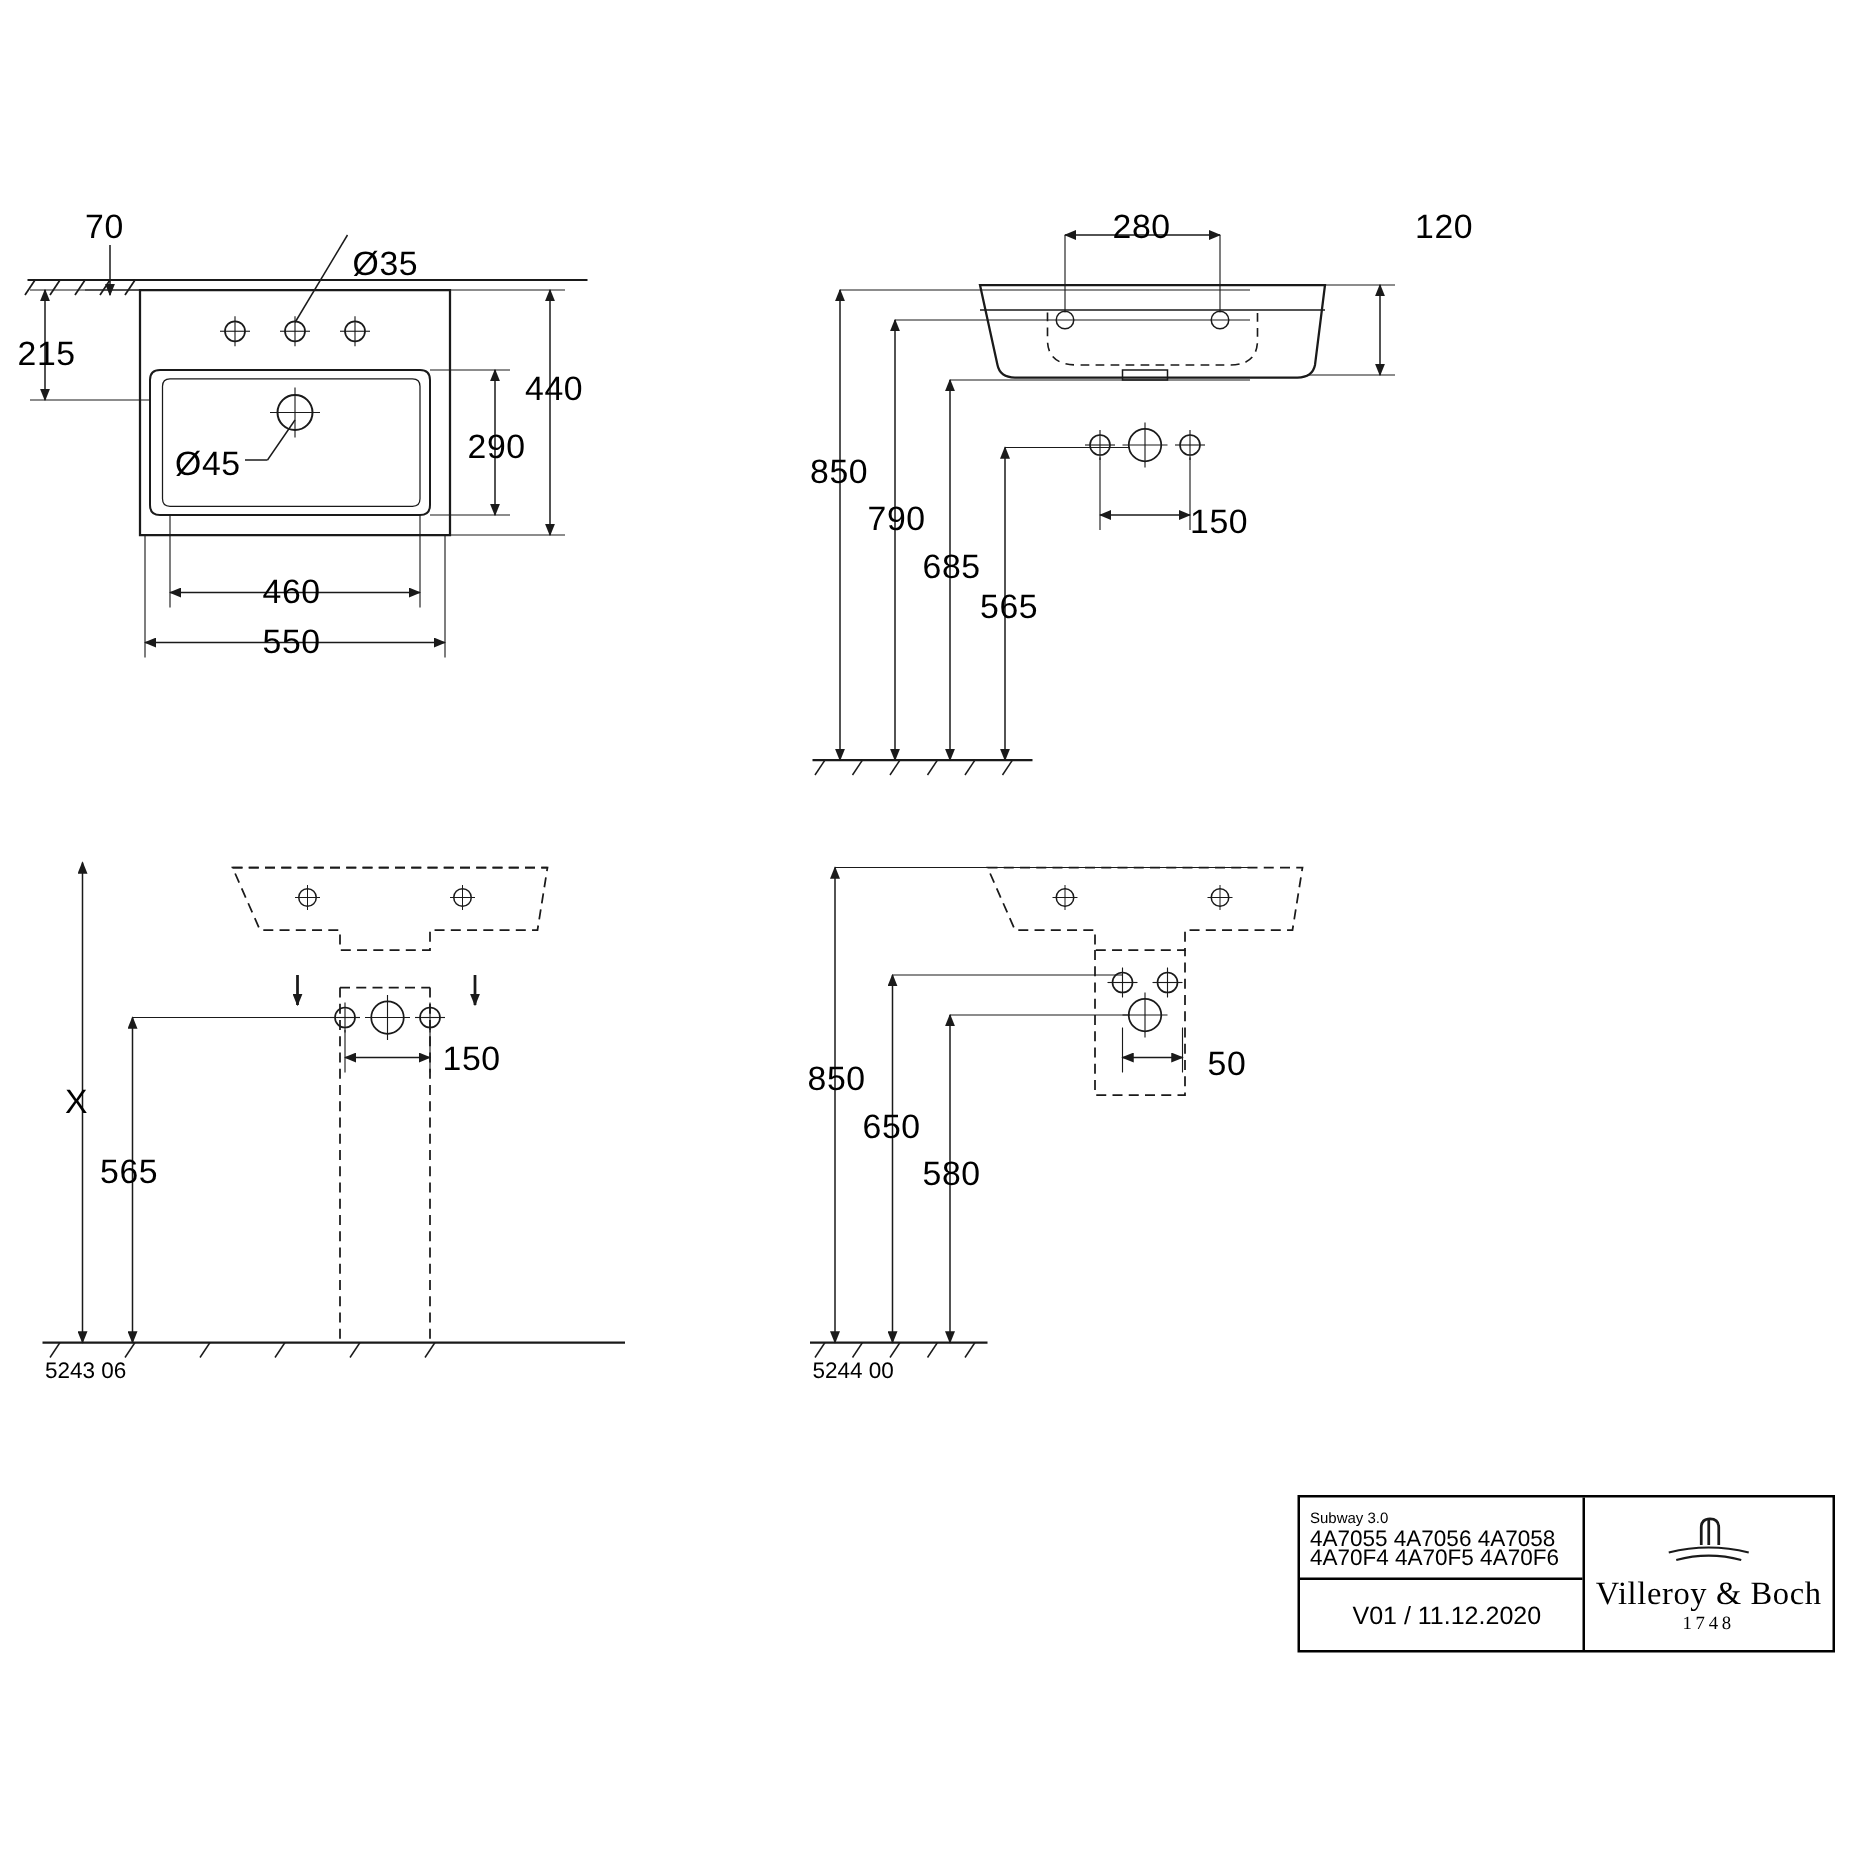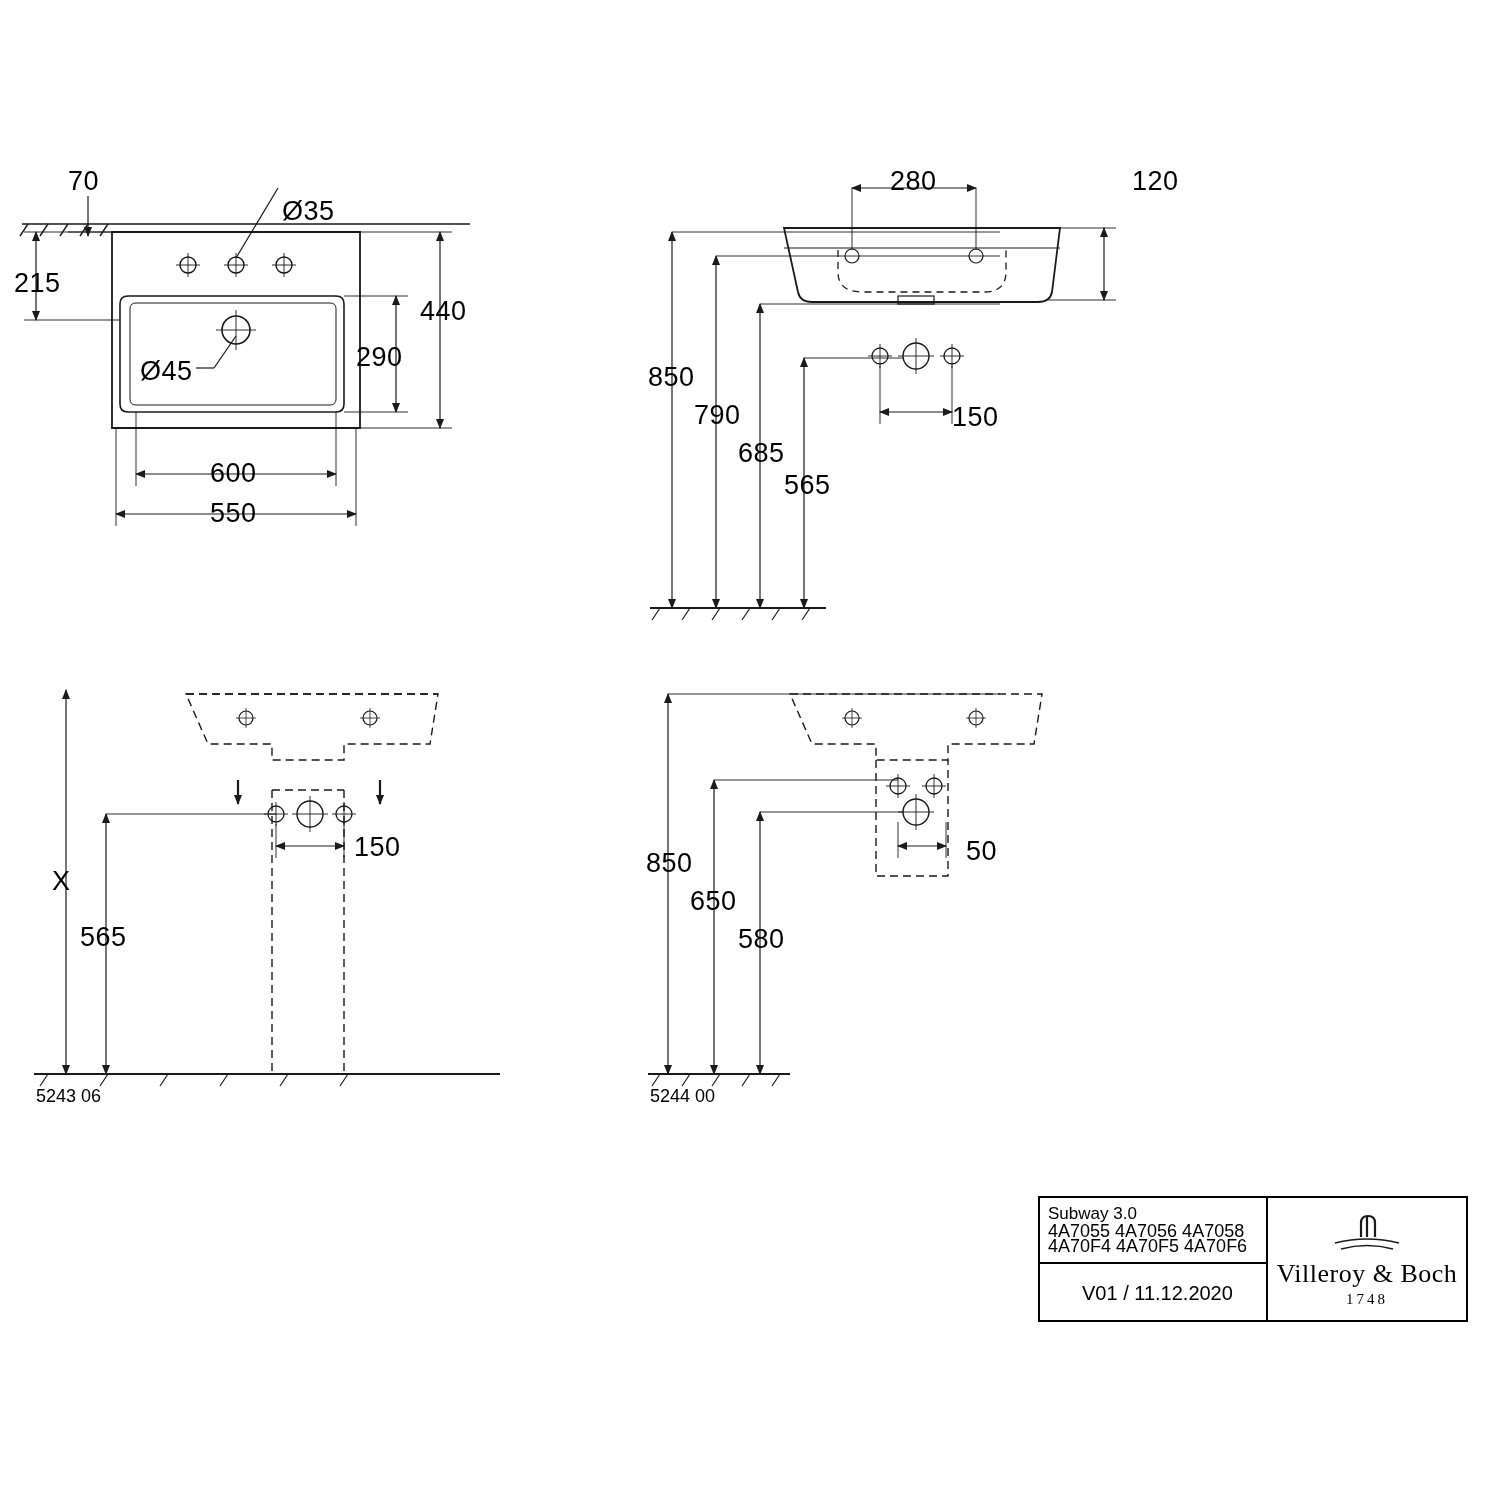--- a/index.html
+++ b/index.html
@@ -342,7 +342,7 @@
   <div class="dimtext" style="left:14px;  top:268px;">215</div>
   <div class="dimtext" style="left:140px; top:356px;">Ø45</div>
   <div class="dimtext" style="left:420px; top:296px;">440</div>
-  <div class="dimtext" style="left:356px; top:342px;">290</div>
+  <div class="dimtext" style="left:374px; top:342px;">290</div>
   <div class="dimtext" style="left:210px; top:458px;">600</div>
   <div class="dimtext" style="left:210px; top:498px;">550</div>
 

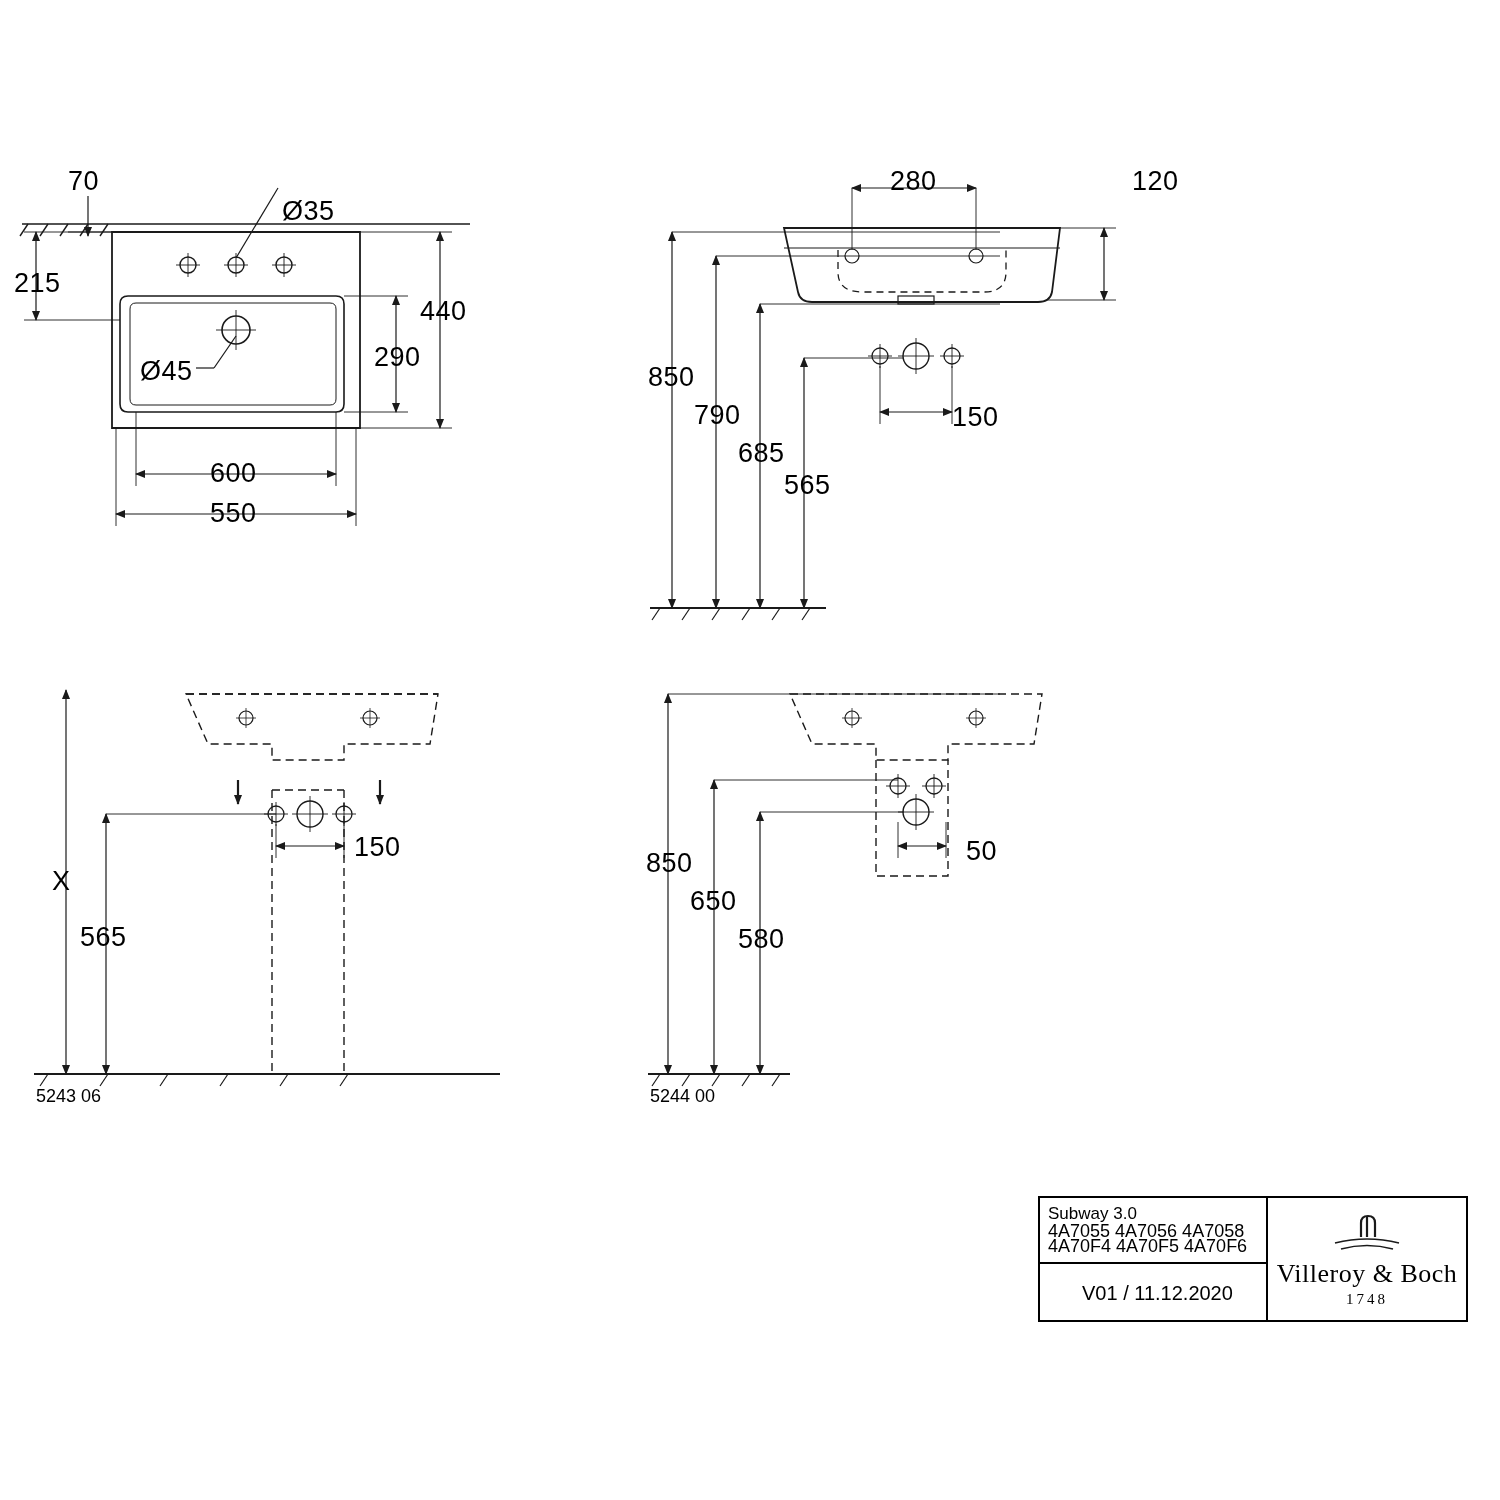--- a/index.html
+++ b/index.html
@@ -343,7 +343,7 @@
   <div class="dimtext" style="left:140px; top:356px;">Ø45</div>
   <div class="dimtext" style="left:420px; top:296px;">440</div>
   <div class="dimtext" style="left:374px; top:342px;">290</div>
-  <div class="dimtext" style="left:210px; top:458px;">600</div>
+  <div class="dimtext" style="left:210px; top:458px;">460</div>
   <div class="dimtext" style="left:210px; top:498px;">550</div>
 
   <div class="dimtext" style="left:890px;  top:166px;">280</div>

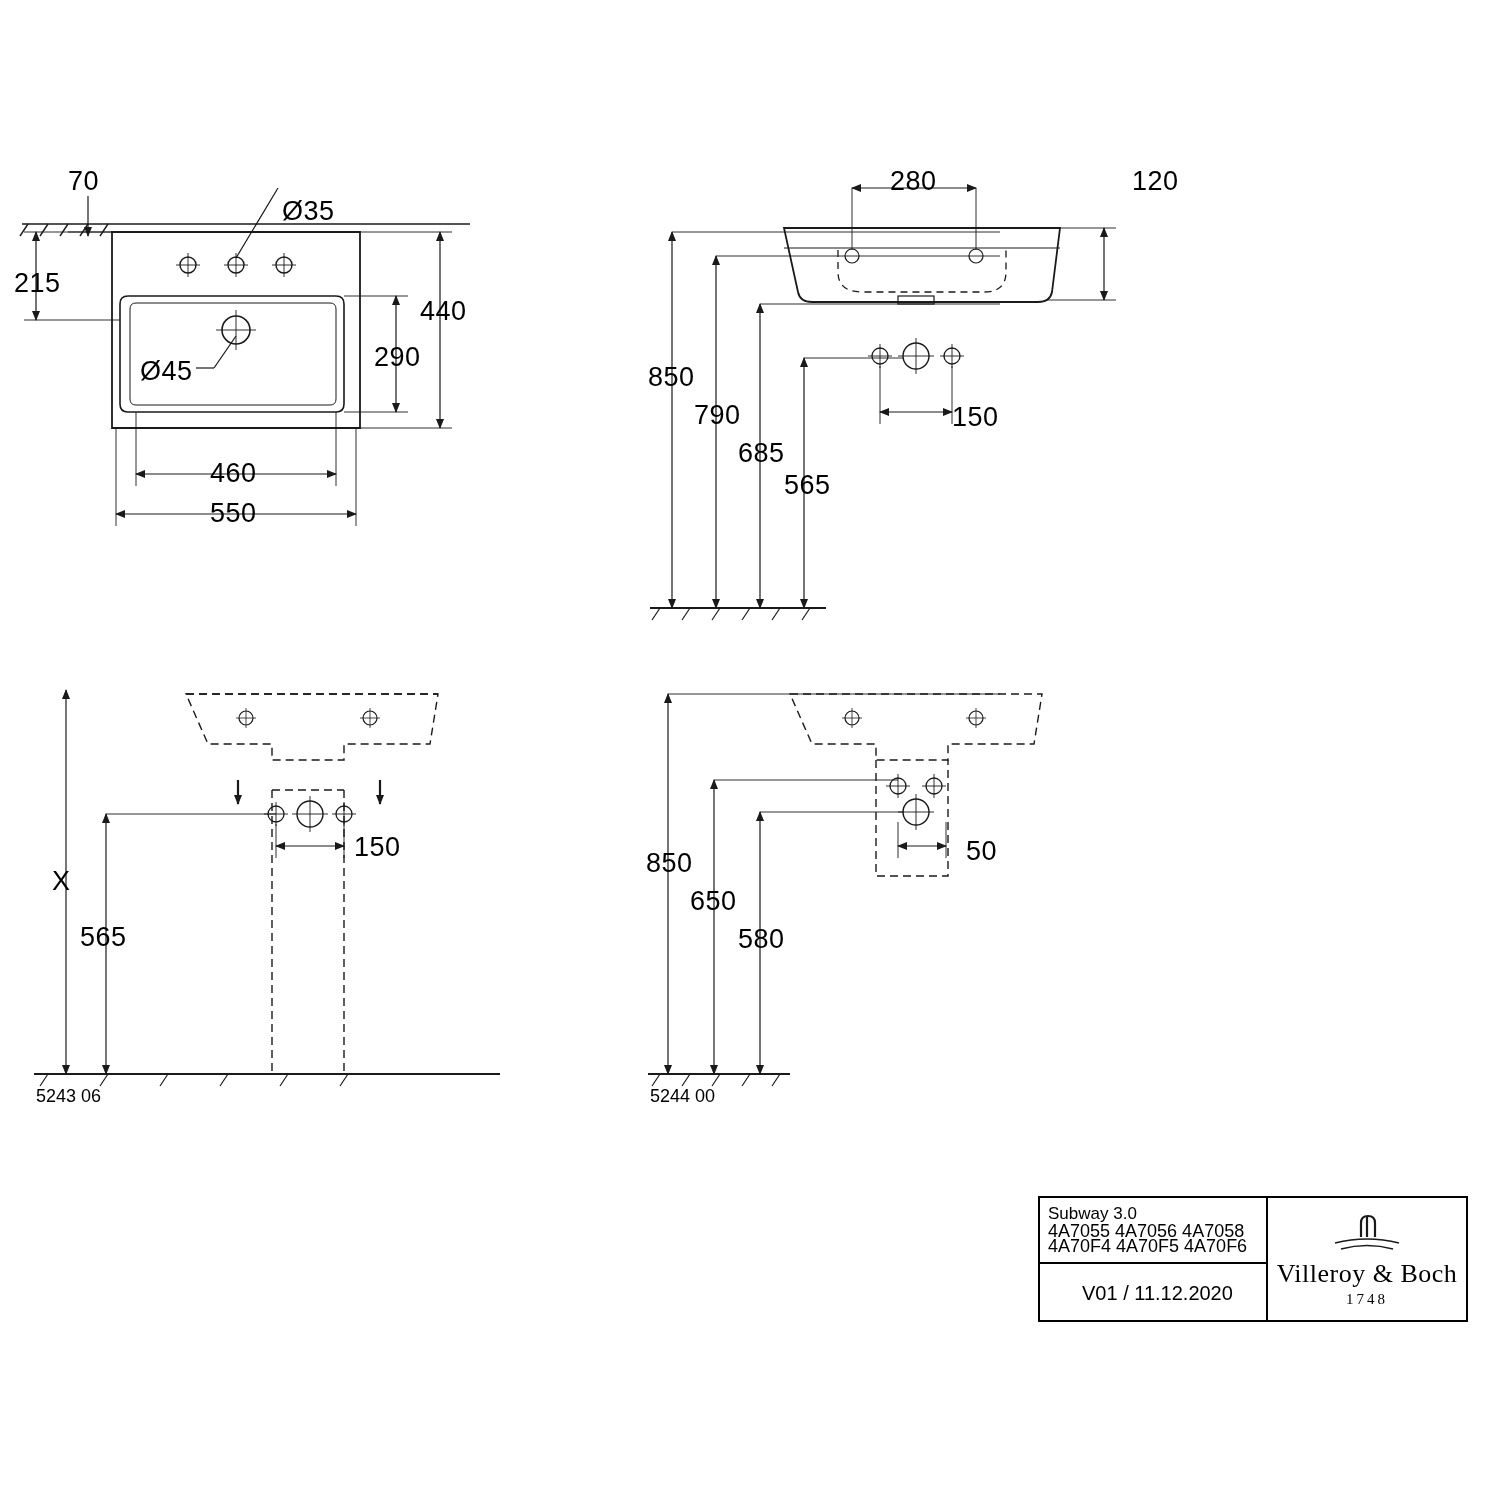--- a/index.html
+++ b/index.html
@@ -70,7 +70,7 @@
     position: absolute;
     left: 8px;
     top: 6px;
-    font-size: 17px;
+    font-size: 12px;
     line-height: 20px;
   }
   .tb-codes {

